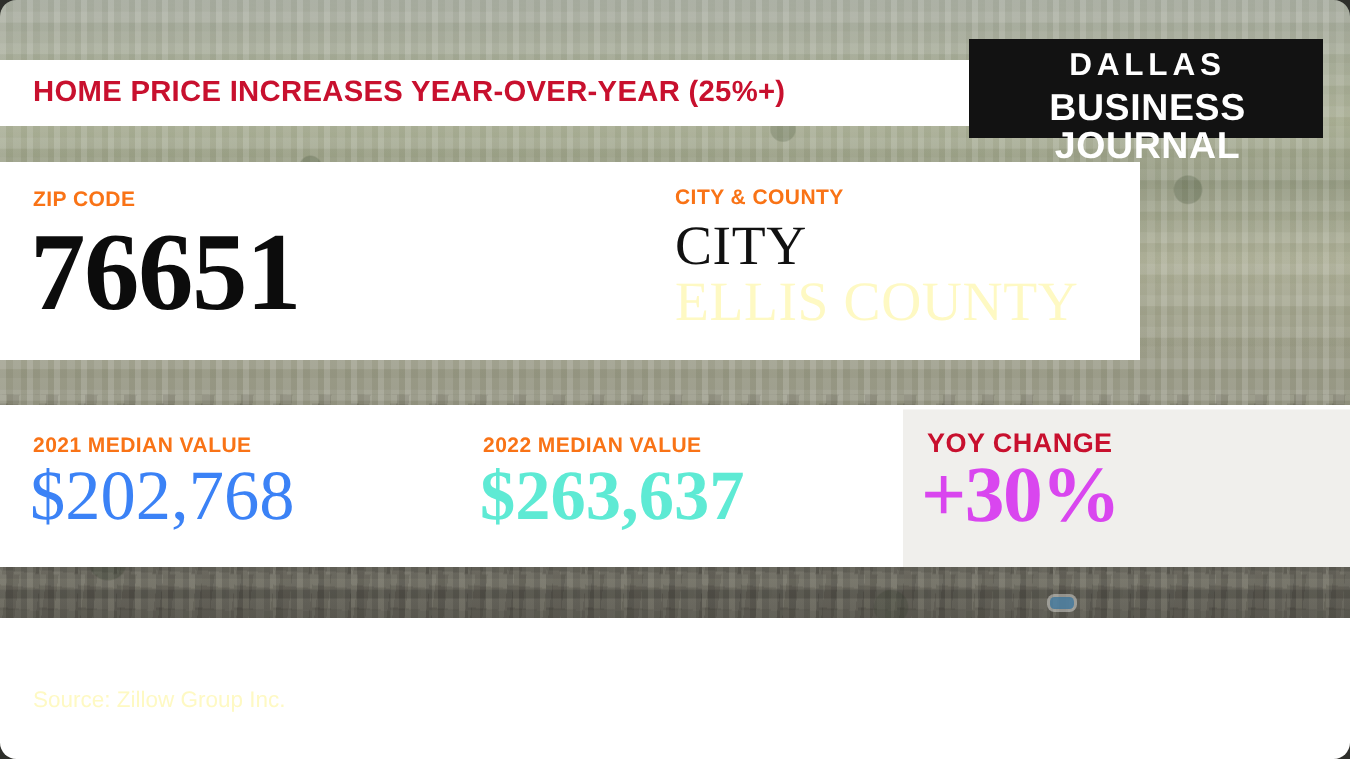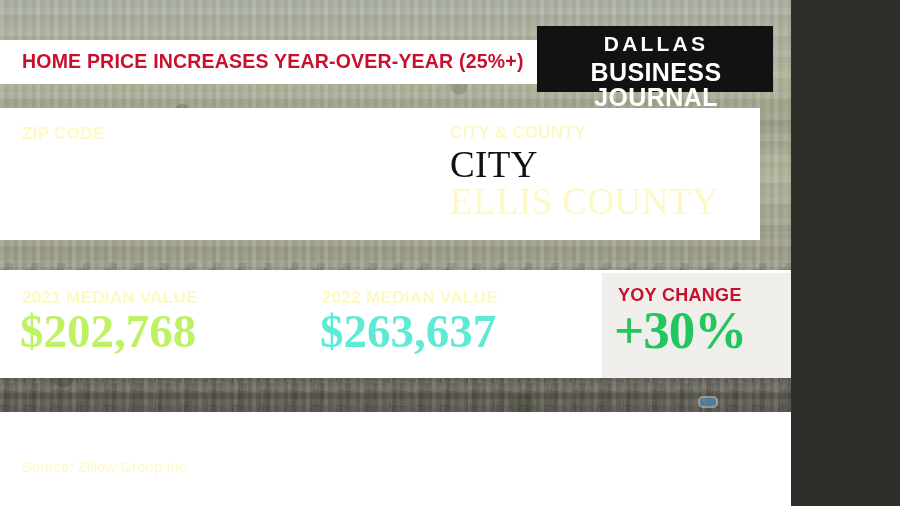--- a/index.html
+++ b/index.html
@@ -11,8 +11,9 @@
   }
   #card {
     position: relative;
-    width: 791px; height: 506px;
+    width: 900px; height: 506px;
     overflow: hidden;
+    border-radius: 11px;
   }
 
   

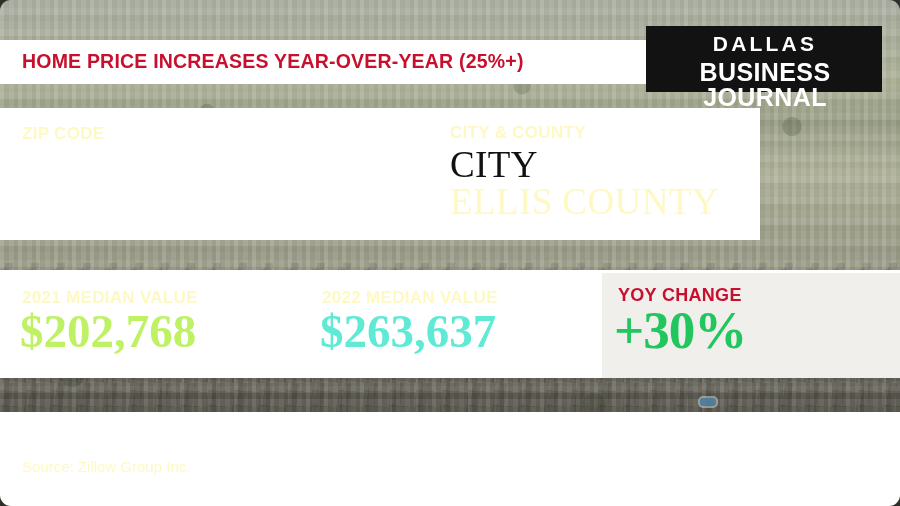--- a/index.html
+++ b/index.html
@@ -131,8 +131,8 @@
 
   
   .lbl {
-    font-size: 17px; font-weight: bold; letter-spacing: .3px;
-    color: #fef9c3; text-transform: uppercase;
+    font-size: 14px; font-weight: bold; letter-spacing: .3px;
+    color: #f97316; text-transform: uppercase;
   }
   .zip-label { position: absolute; left: 22px; top: 124px; }
   .zip-value {

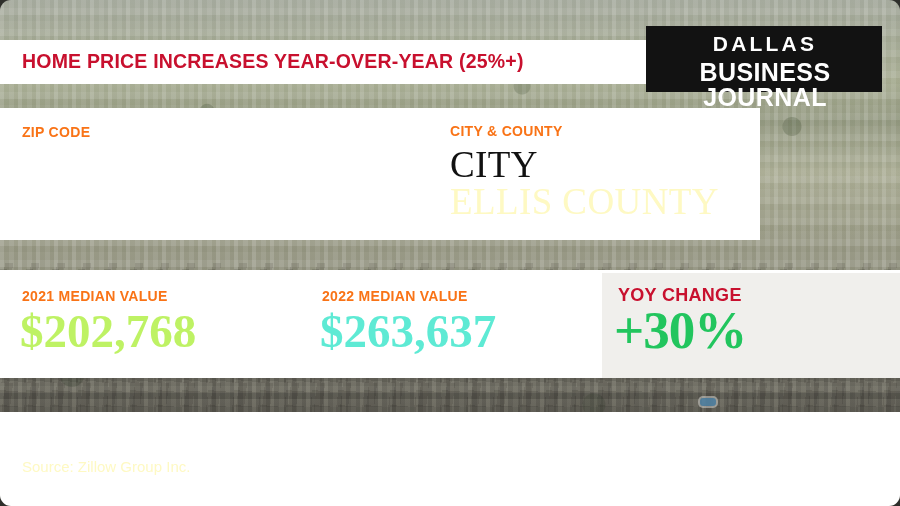--- a/index.html
+++ b/index.html
@@ -229,6 +229,7 @@
   </div>
 
   <div class="lbl zip-label">ZIP CODE</div>
+  <div class="zip-value">76651</div>
 
   <div class="lbl cc-label">CITY &amp; COUNTY</div>
   <div class="cc-city">CITY</div>

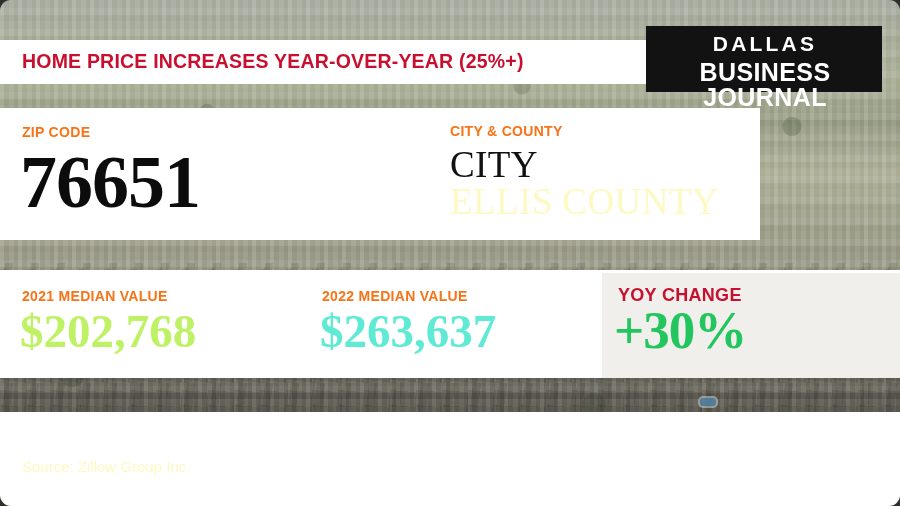--- a/index.html
+++ b/index.html
@@ -159,7 +159,7 @@
   .v1-value {
     position: absolute; left: 20px; top: 308px;
     font-family: "Liberation Serif", serif;
-    font-size: 47px; font-weight: bold; color: #bef264; line-height: 1;
+    font-size: 47px; font-weight: normal; color: #3b82f6; line-height: 1;
   }
   .v2-label { position: absolute; left: 322px; top: 288px; text-align: right; }
   .v2-value {

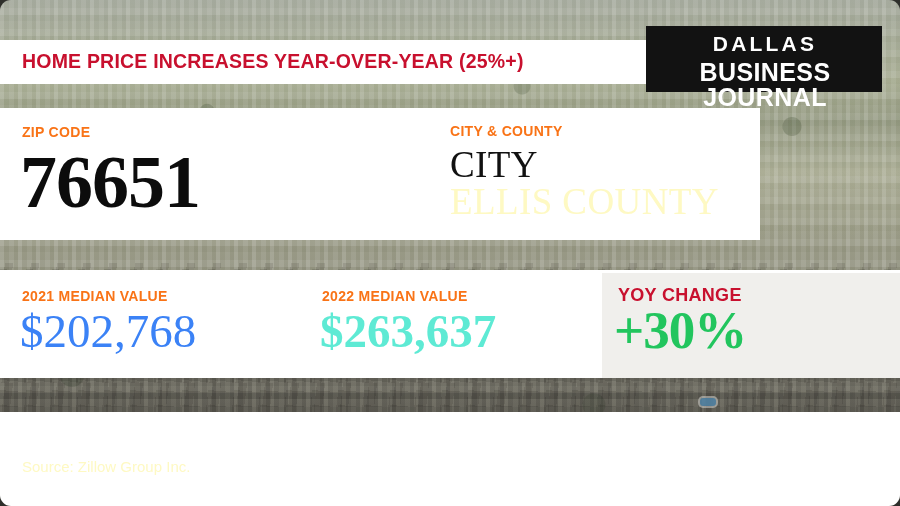--- a/index.html
+++ b/index.html
@@ -183,7 +183,7 @@
   .yoy-value {
     position: absolute; left: 614px; top: 304px;
     font-family: "Liberation Serif", serif;
-    font-size: 53px; font-weight: bold; color: #22c55e; line-height: 1;
+    font-size: 53px; font-weight: bold; color: #d946ef; line-height: 1;
     letter-spacing: -1px;
   }
 

